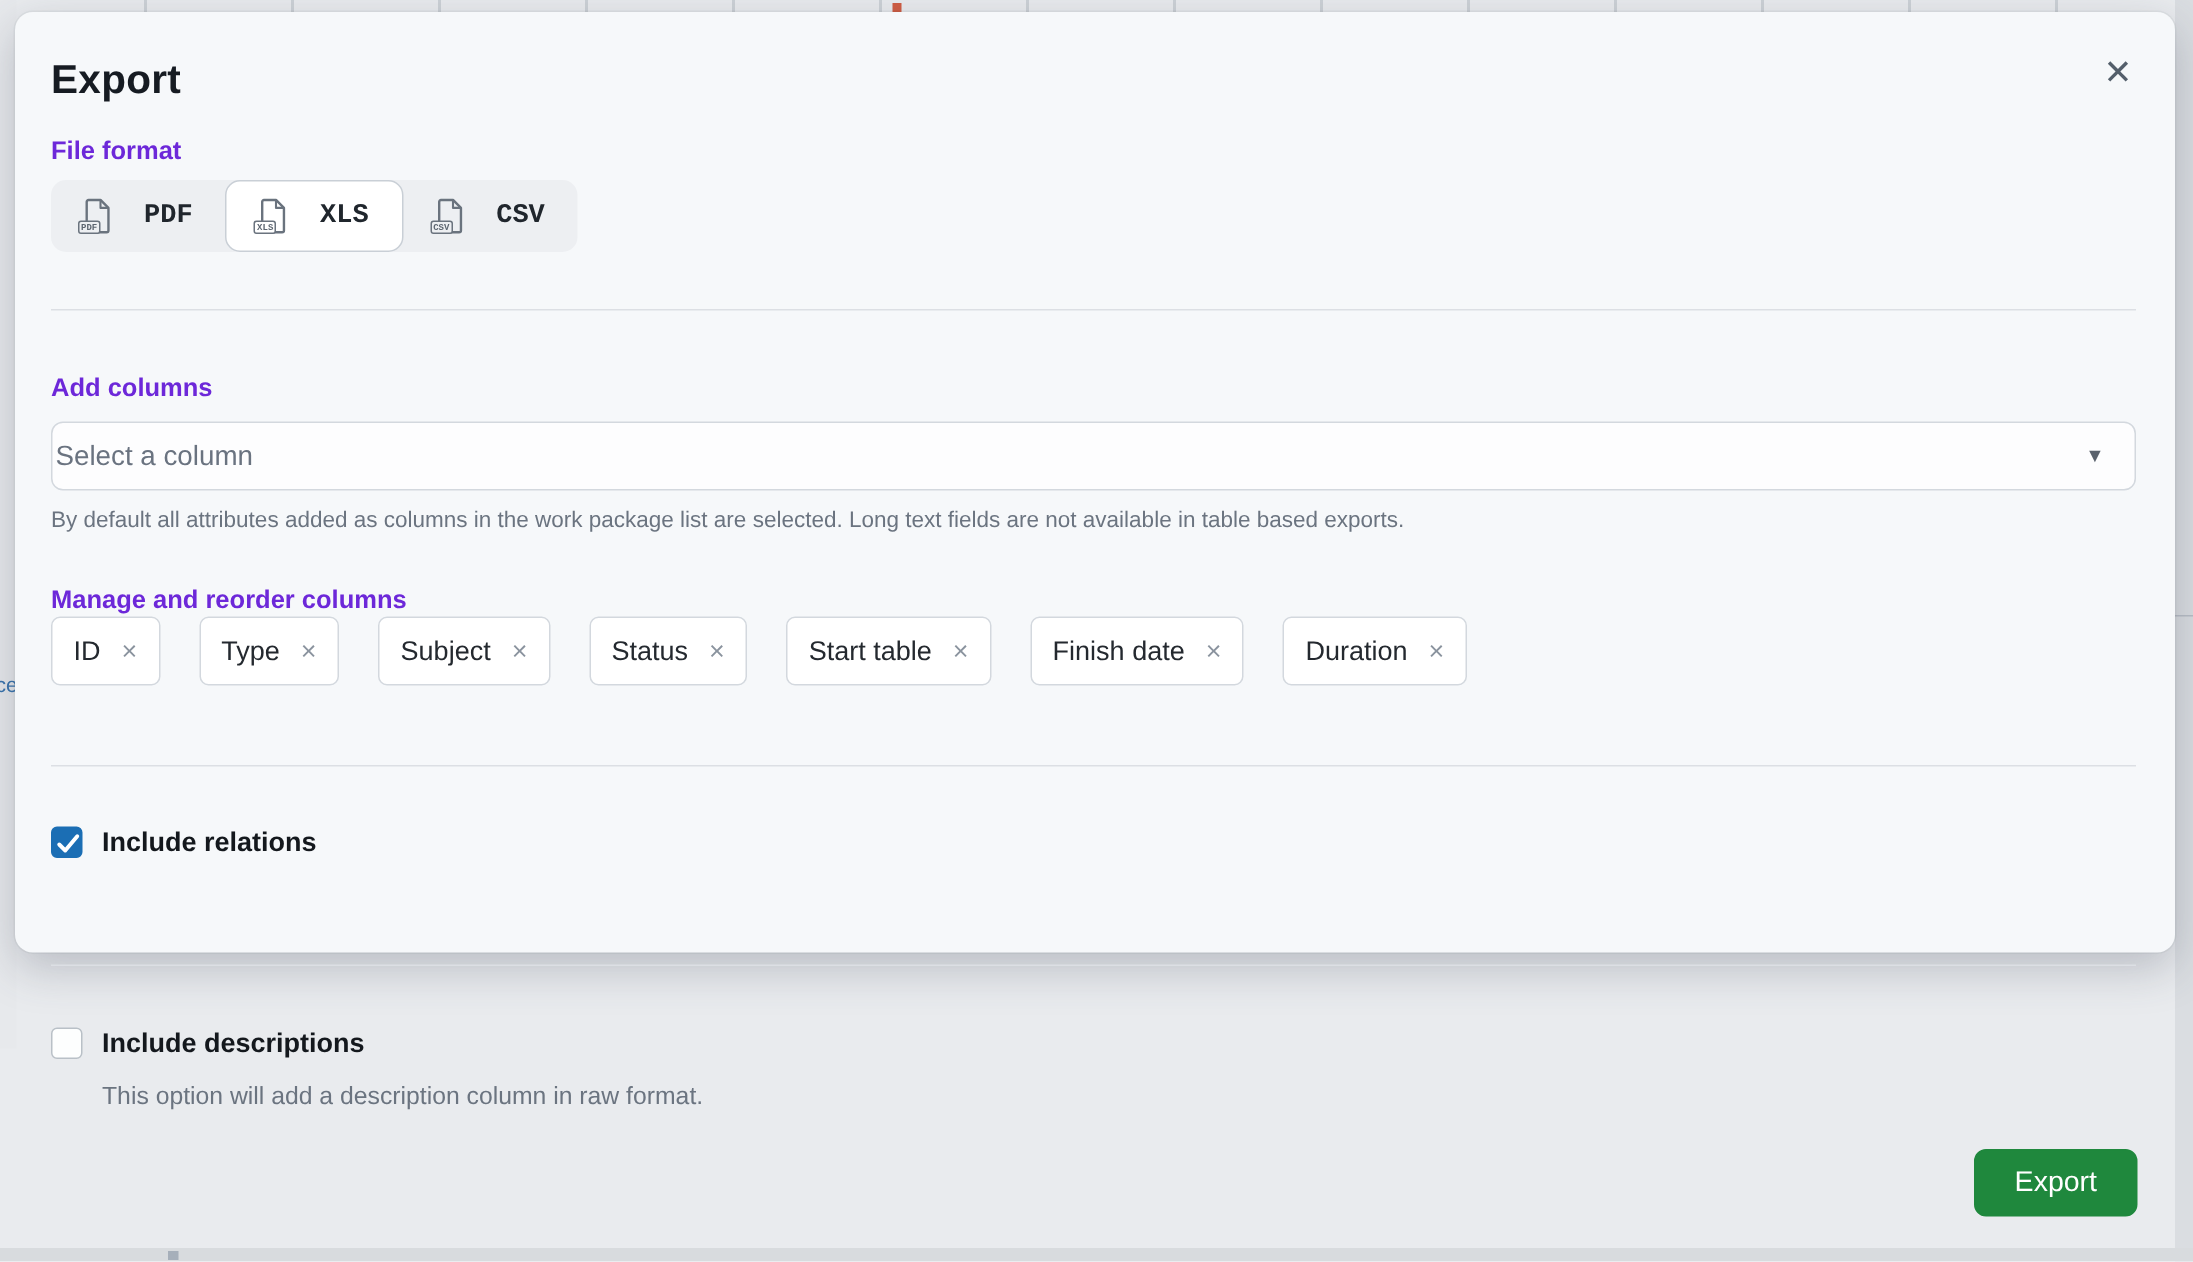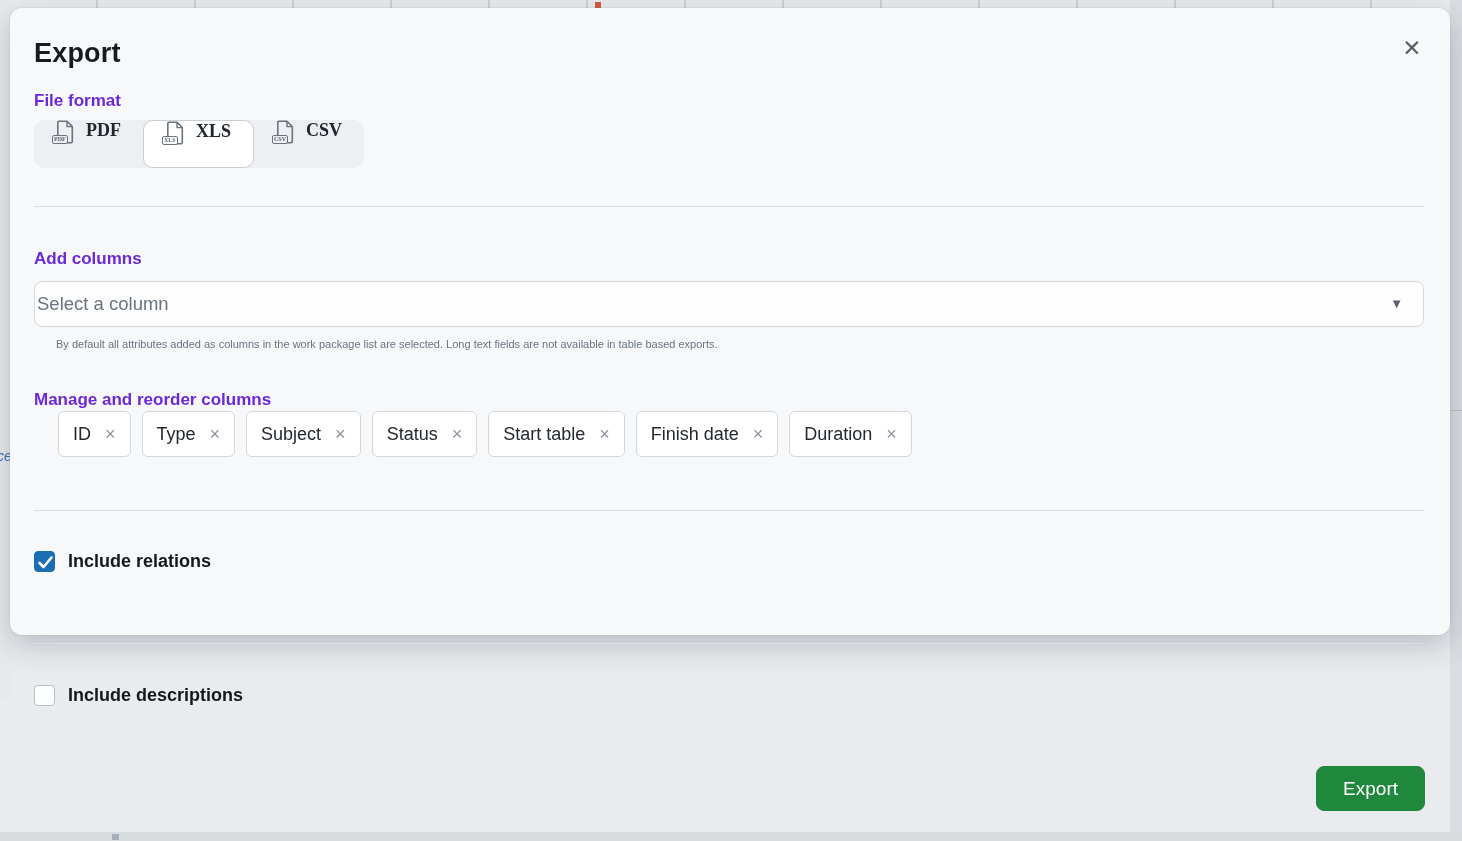--- a/index.html
+++ b/index.html
@@ -52,9 +52,9 @@
     background:#edeff2; border-radius:10px; align-items:stretch;
   }
   .segmented .seg-item {
-    position:relative; display:flex; gap:11px;
+    position:relative; display:flex; align-items:center; gap:21px;
     padding:0 22px; border:none; background:transparent; border-radius:10px;
-    font-family:Liberation Serif, serif; font-size:18px; font-weight:700; color:#20262d; cursor:pointer;
+    font-family:Liberation Mono, monospace; font-size:18px; font-weight:700; color:#20262d; cursor:pointer;
   }
   .segmented .seg-item.selected { background:#ffffff; border:1px solid #c9cfd6; }
   .file-icon { position:relative; width:19px; height:24px; flex:0 0 auto; }

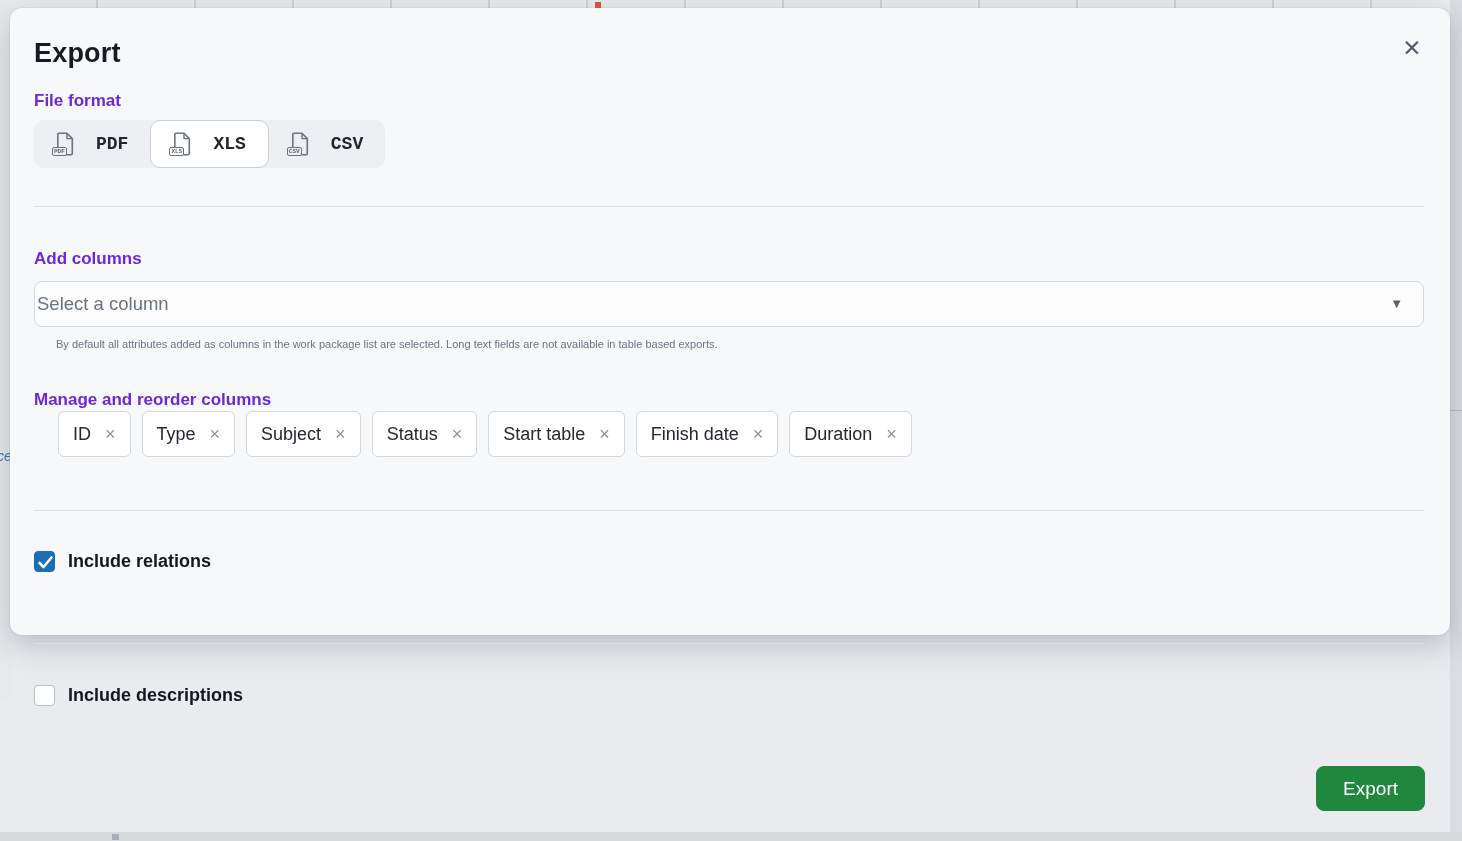--- a/index.html
+++ b/index.html
@@ -81,7 +81,7 @@
   }
   .select-chevron { right:20px; top:0; line-height:44px; font-size:13px; color:#59616c; }
 
-  .help-text { left:24px; top:330px; font-size:11px; color:#6b7480; white-space:nowrap;margin-left:22px; }
+  .help-text { left:24px; top:330px; font-size:15px; color:#6b7480; white-space:nowrap; }
 
   .lbl-manage { left:24px; top:382px; }
   .chips-row { left:24px; top:403px; display:flex; gap:11px; position:absolute;margin-left:24px; }

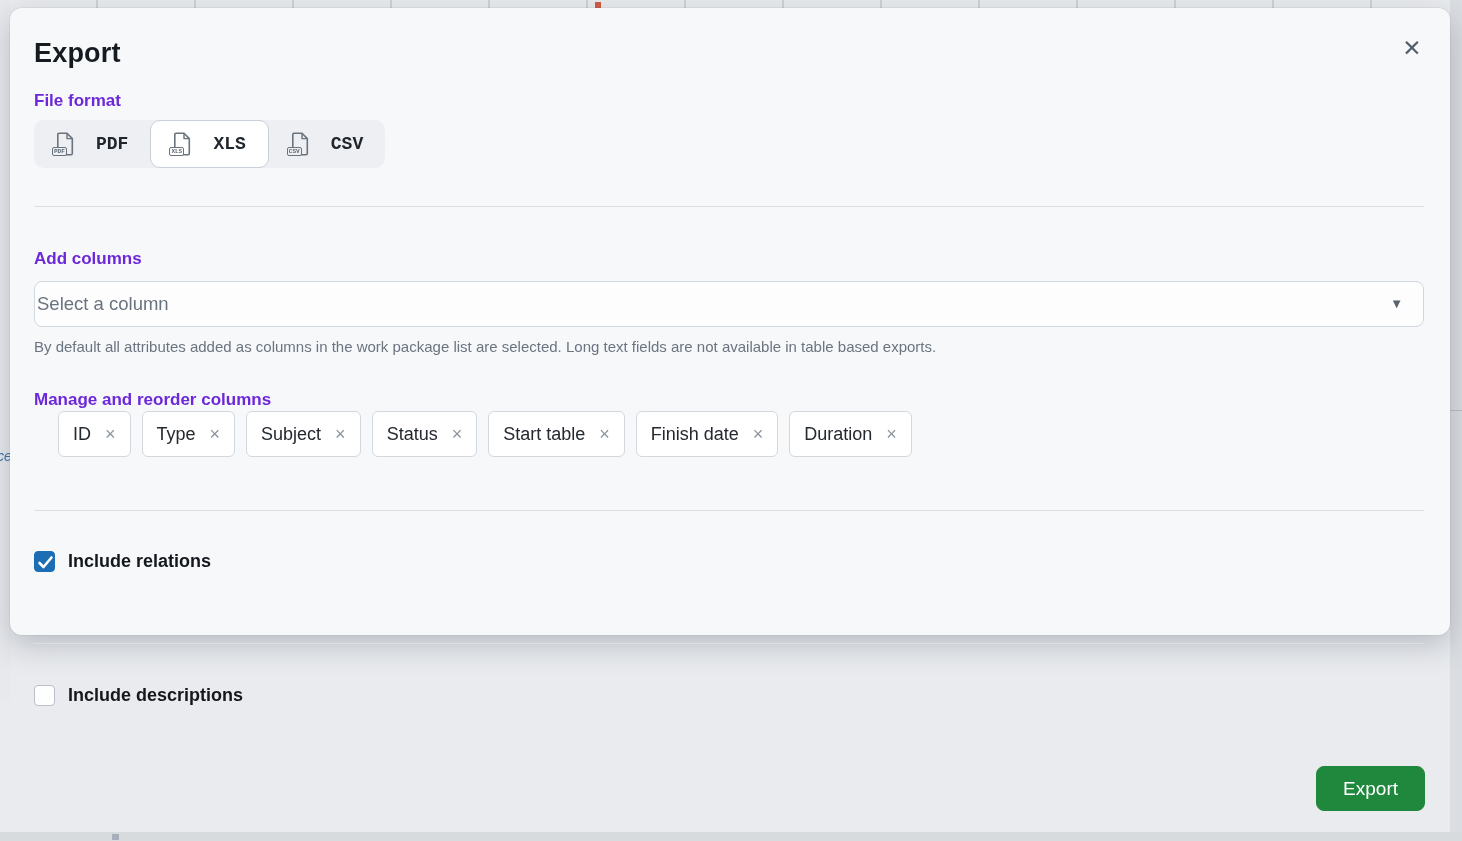--- a/index.html
+++ b/index.html
@@ -84,7 +84,7 @@
   .help-text { left:24px; top:330px; font-size:15px; color:#6b7480; white-space:nowrap; }
 
   .lbl-manage { left:24px; top:382px; }
-  .chips-row { left:24px; top:403px; display:flex; gap:11px; position:absolute;margin-left:24px; }
+  .chips-row { left:24px; top:403px; display:flex; gap:26px; position:absolute; }
   .chip {
     position:relative; display:flex; align-items:center; gap:14px; height:46px;
     background:#ffffff; border:1px solid #d3d8de; border-radius:6px; padding:0 14px; cursor:grab;

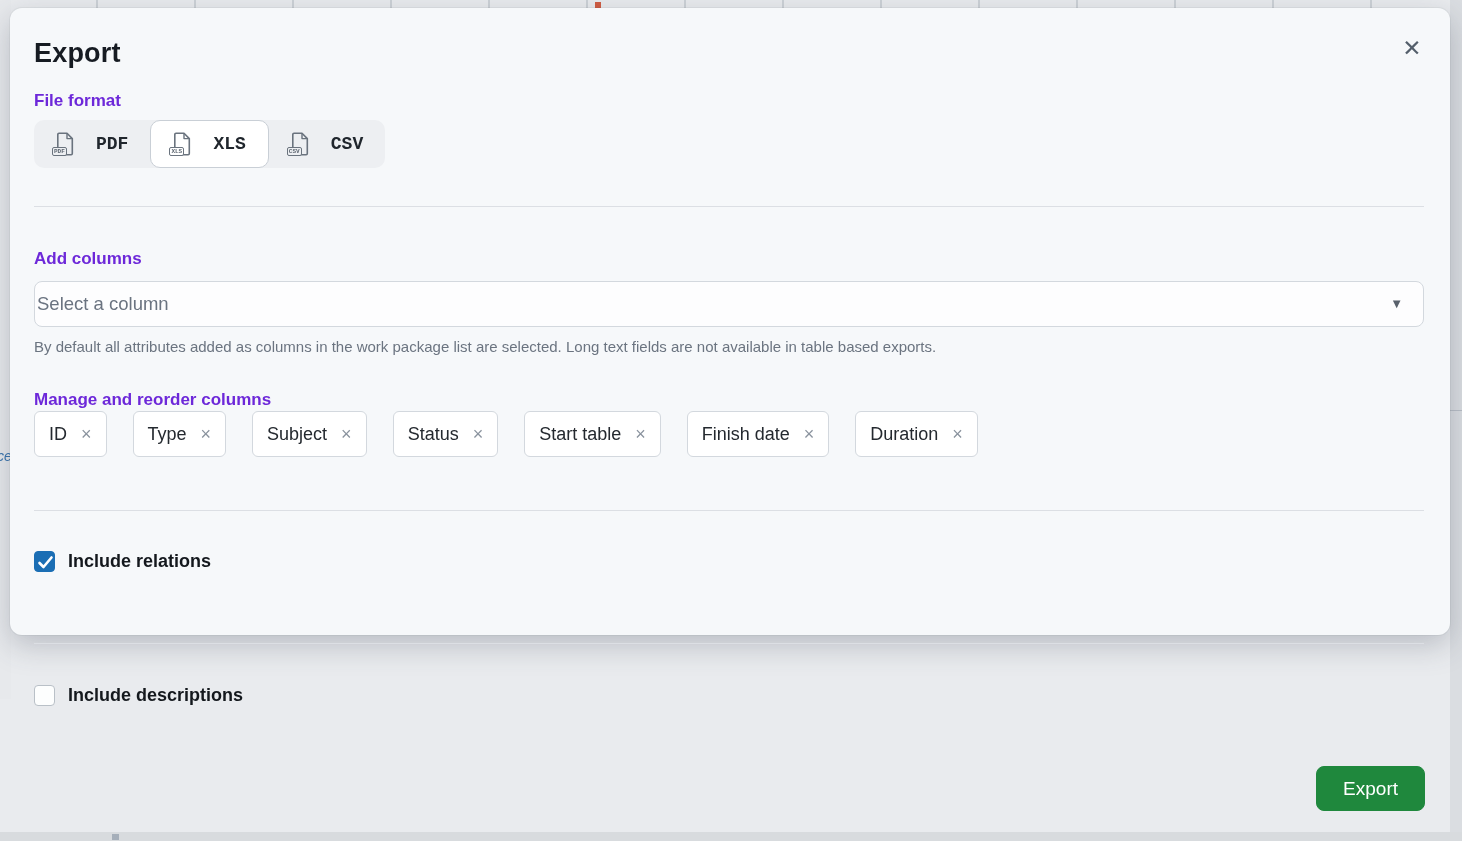--- a/index.html
+++ b/index.html
@@ -18,7 +18,7 @@
   }
   .bg-top-marker { position:absolute; left:595px; top:2px; width:6px; height:6px; background:#d05c42; }
   .bg-left {
-    position:absolute; left:0; top:0; width:11px; height:699px; background:#e7e9ec;font-style:italic;
+    position:absolute; left:0; top:0; width:11px; height:699px; background:#e7e9ec;
   }
   .bg-left-fragment {
     position:absolute; left:-3px; top:448px; color:#3873ad; font-size:14px; white-space:nowrap;

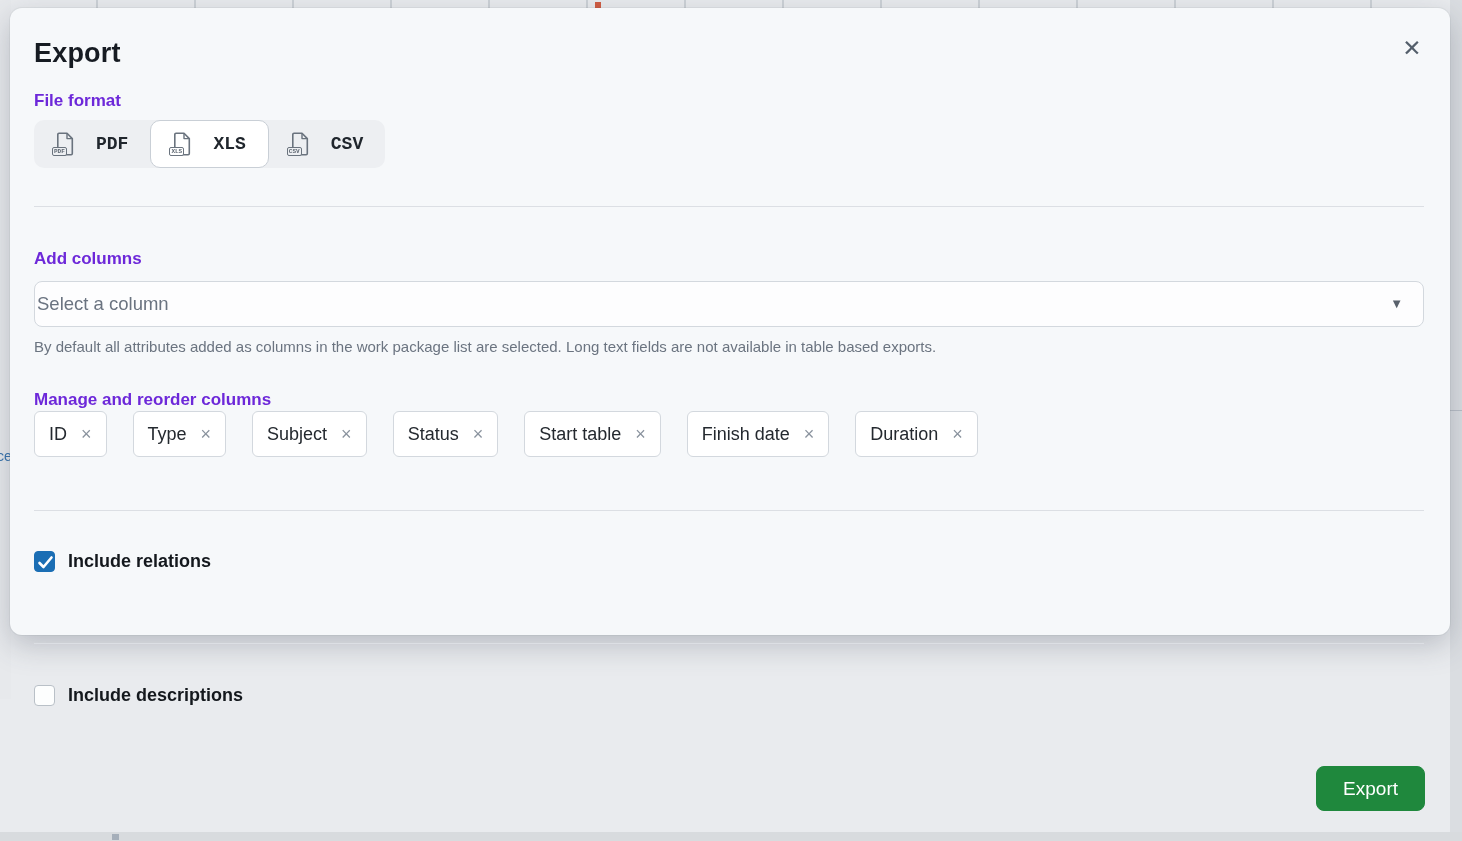--- a/index.html
+++ b/index.html
@@ -230,6 +230,7 @@
 
   <span class="opt-checkbox unchecked cb-2"></span>
   <label class="opt-label opt-label-2">Include descriptions</label>
+  <div class="opt-desc opt-desc-2">This option will add a description column in raw format.</div>
 
   <button class="btn btn-export">Export</button>
 

